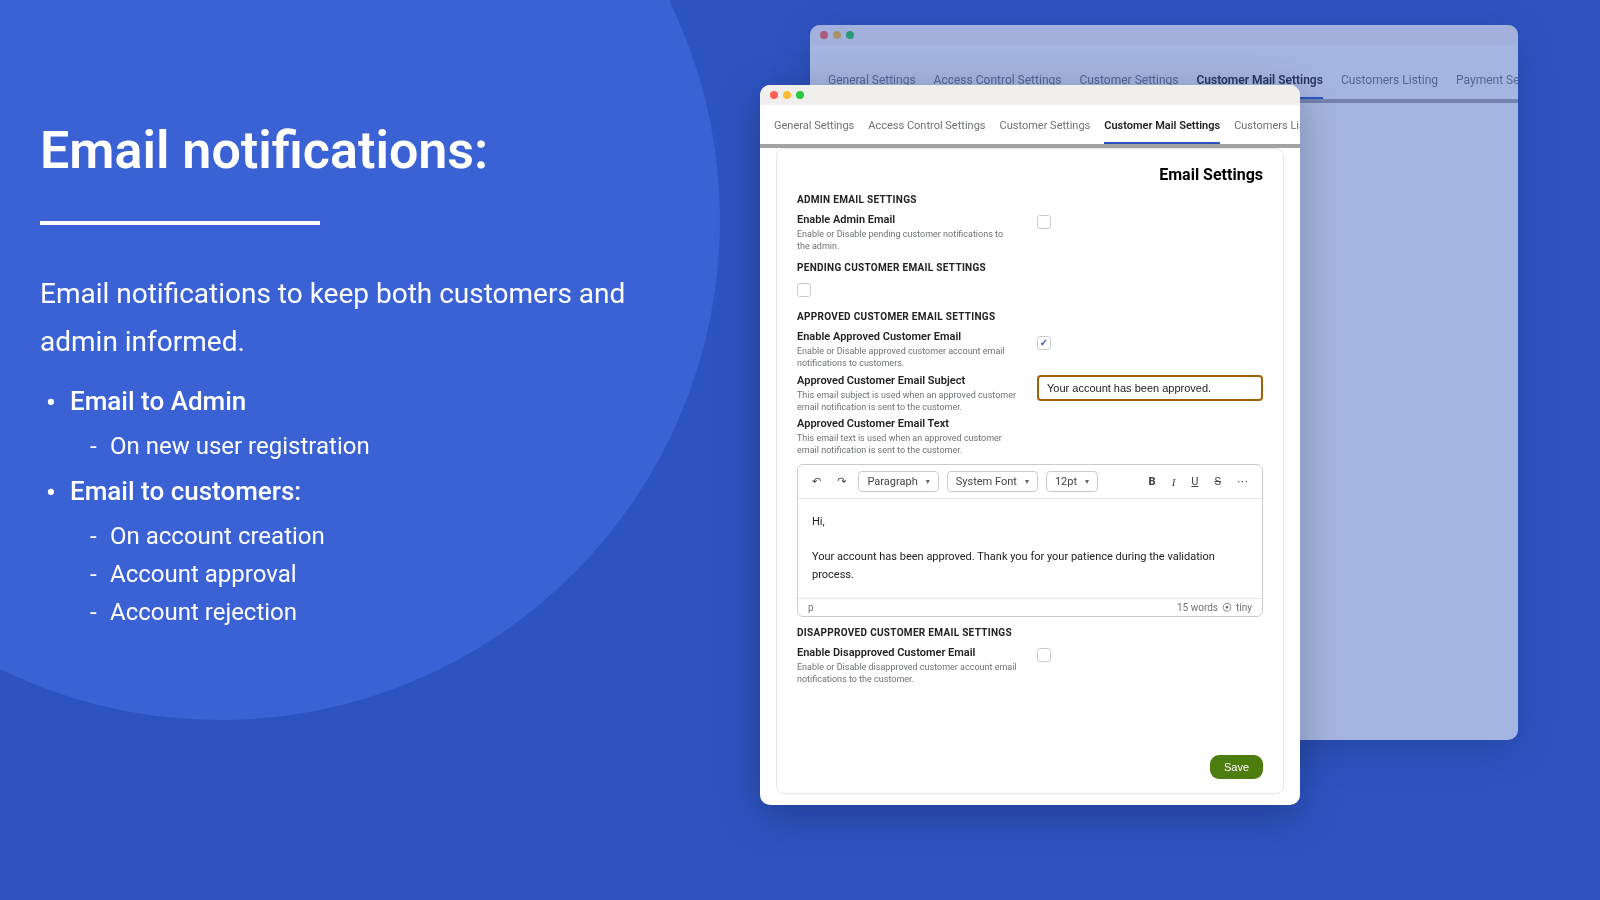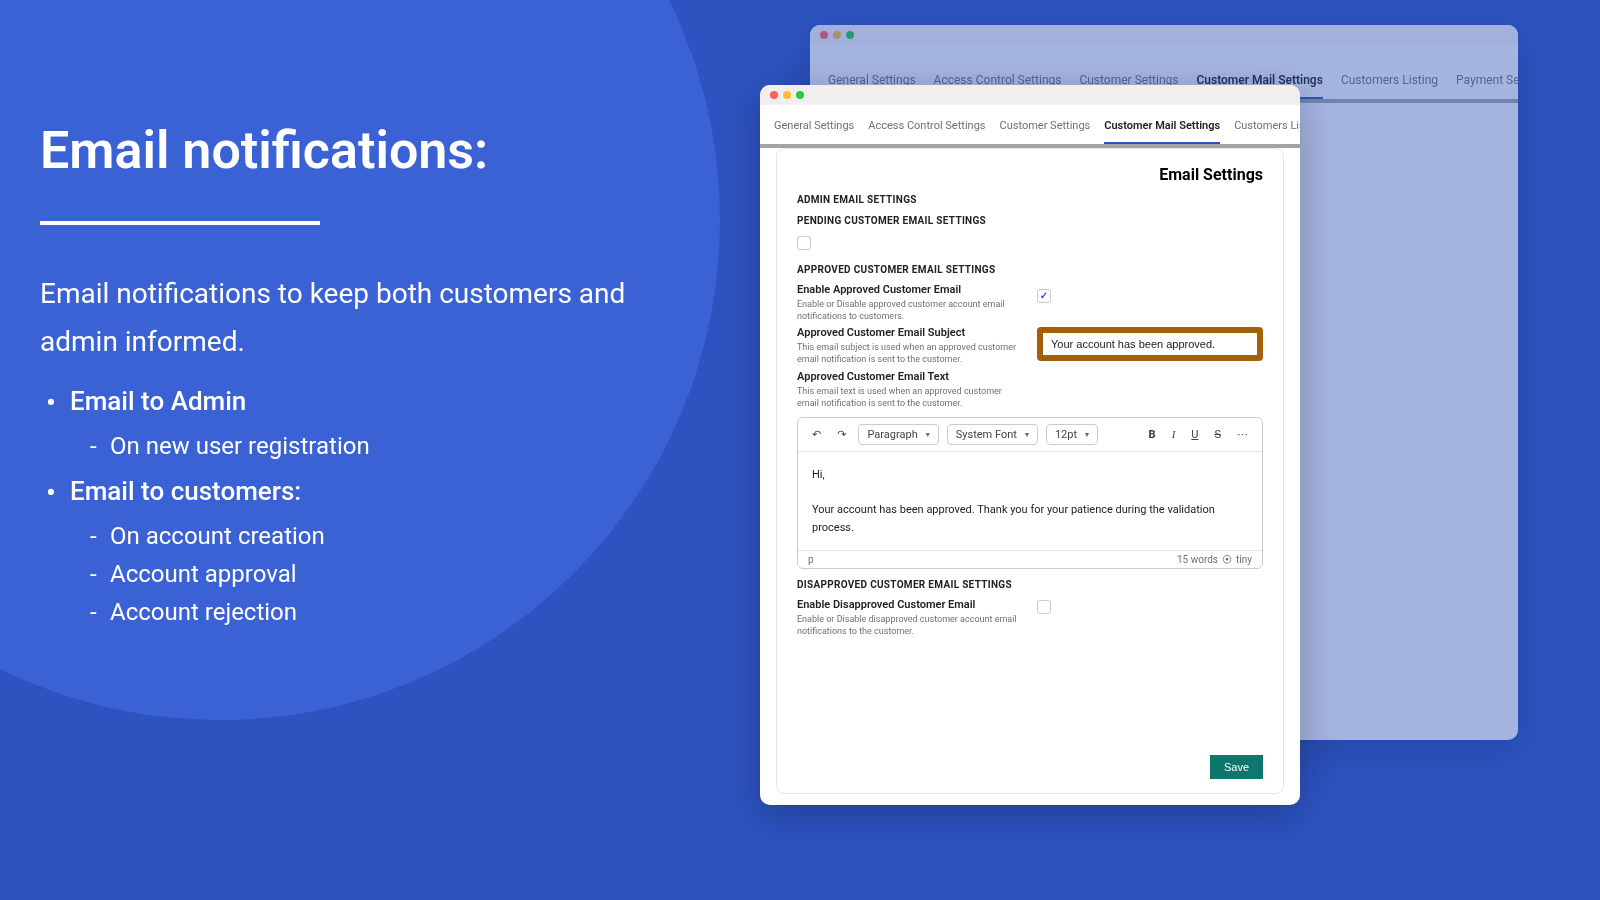--- a/index.html
+++ b/index.html
@@ -192,6 +192,15 @@
       <h2>Email Settings</h2>
 
       <div class="sec-title">ADMIN EMAIL SETTINGS</div>
+      <div class="field-row">
+        <div class="field-left">
+          <div class="label">Enable Admin Email</div>
+          <div class="help">Enable or Disable pending customer notifications to the admin.</div>
+        </div>
+        <div class="field-right">
+          <span class="checkbox"></span>
+        </div>
+      </div>
 
       <div class="sec-title">PENDING CUSTOMER EMAIL SETTINGS</div>
       <div class="field-row">

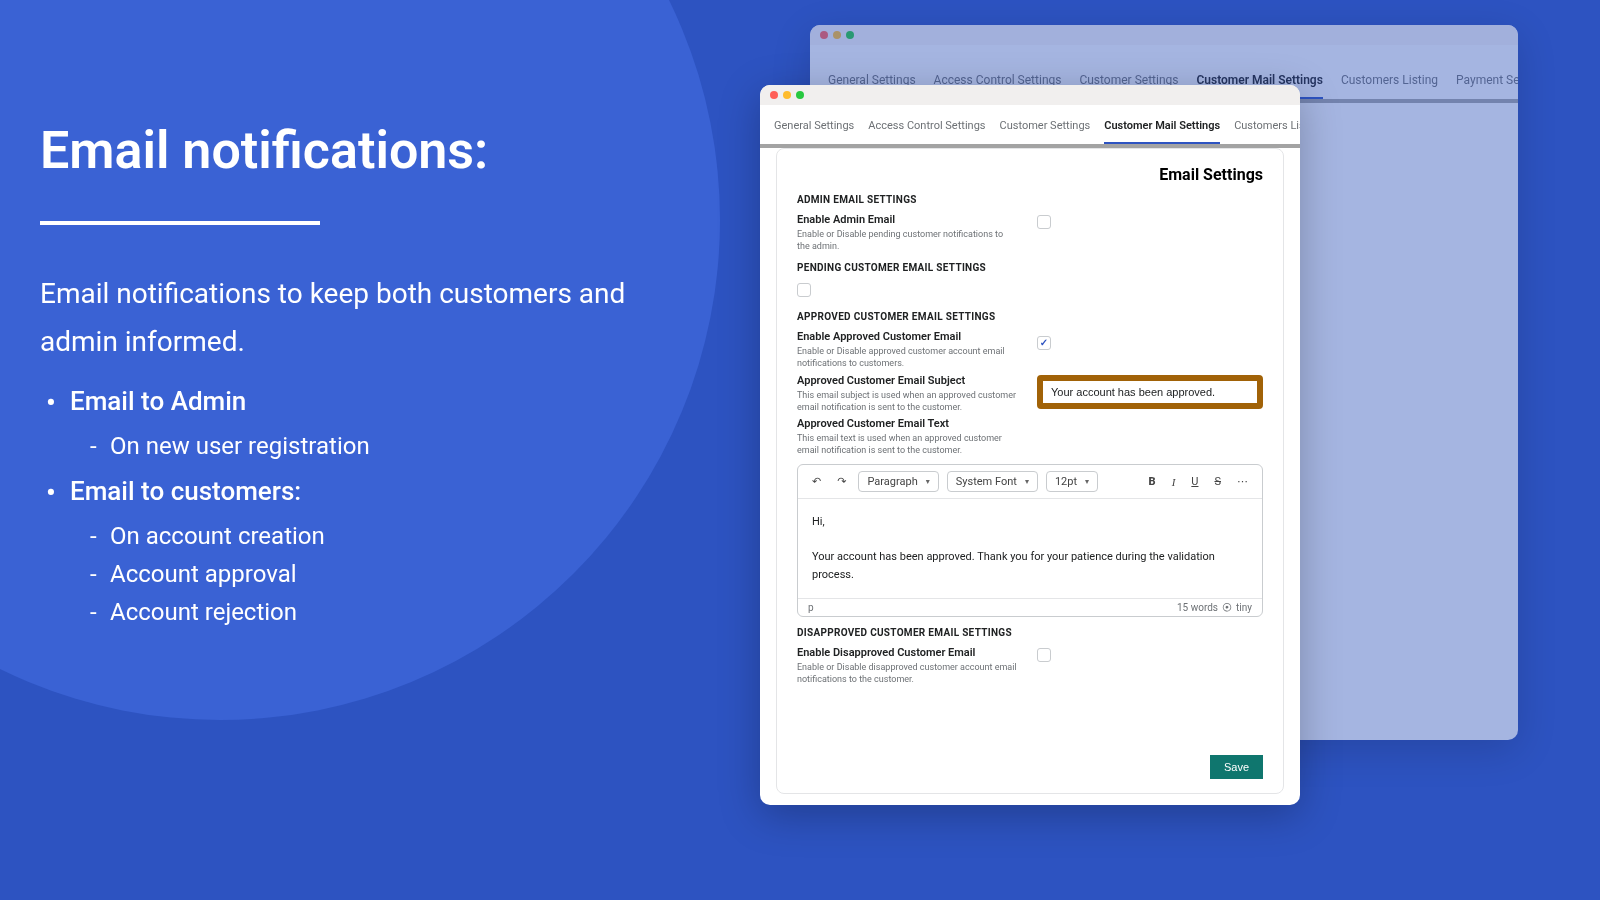--- a/index.html
+++ b/index.html
@@ -97,7 +97,7 @@
 }
 .checkbox.checked::after { content: "\2713"; color: #2d53c1; font-size: 10px; font-weight: 700;}
 .text-input {
-  width: 100%; border: 6px solid #a16207; border-radius: 4px;
+  width: 100%; border: 2px solid #a16207; border-radius: 4px;
   padding: 5px 8px; font-size: 11px; color: #202223;
 }
 .editor {

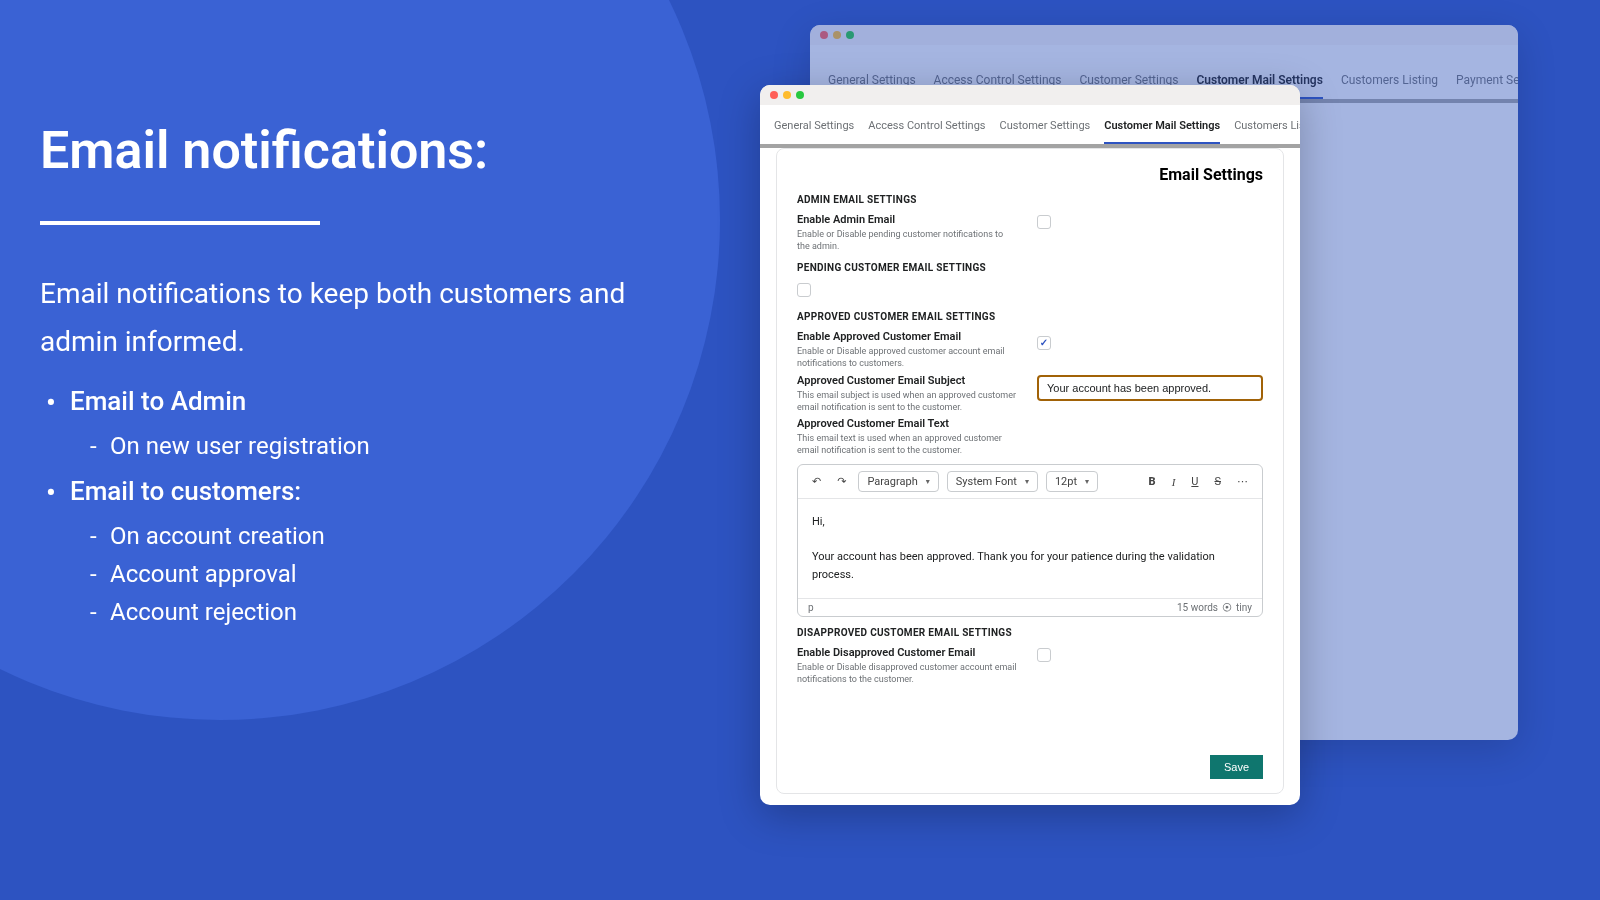--- a/index.html
+++ b/index.html
@@ -125,8 +125,8 @@
 .tiny-badge { display: flex; align-items: center; gap: 4px; text-align: center; }
 .save-btn {
   position: absolute; right: 20px; bottom: 14px;
-  background: #0f766e; color: #fff; border: none;
-  padding: 6px 14px; border-radius: 0; font-size: 11px; cursor: pointer;
+  background: #4d7c0f; color: #fff; border: none;
+  padding: 6px 14px; border-radius: 9px; font-size: 11px; cursor: pointer;
 }
 </style>
 </head>

